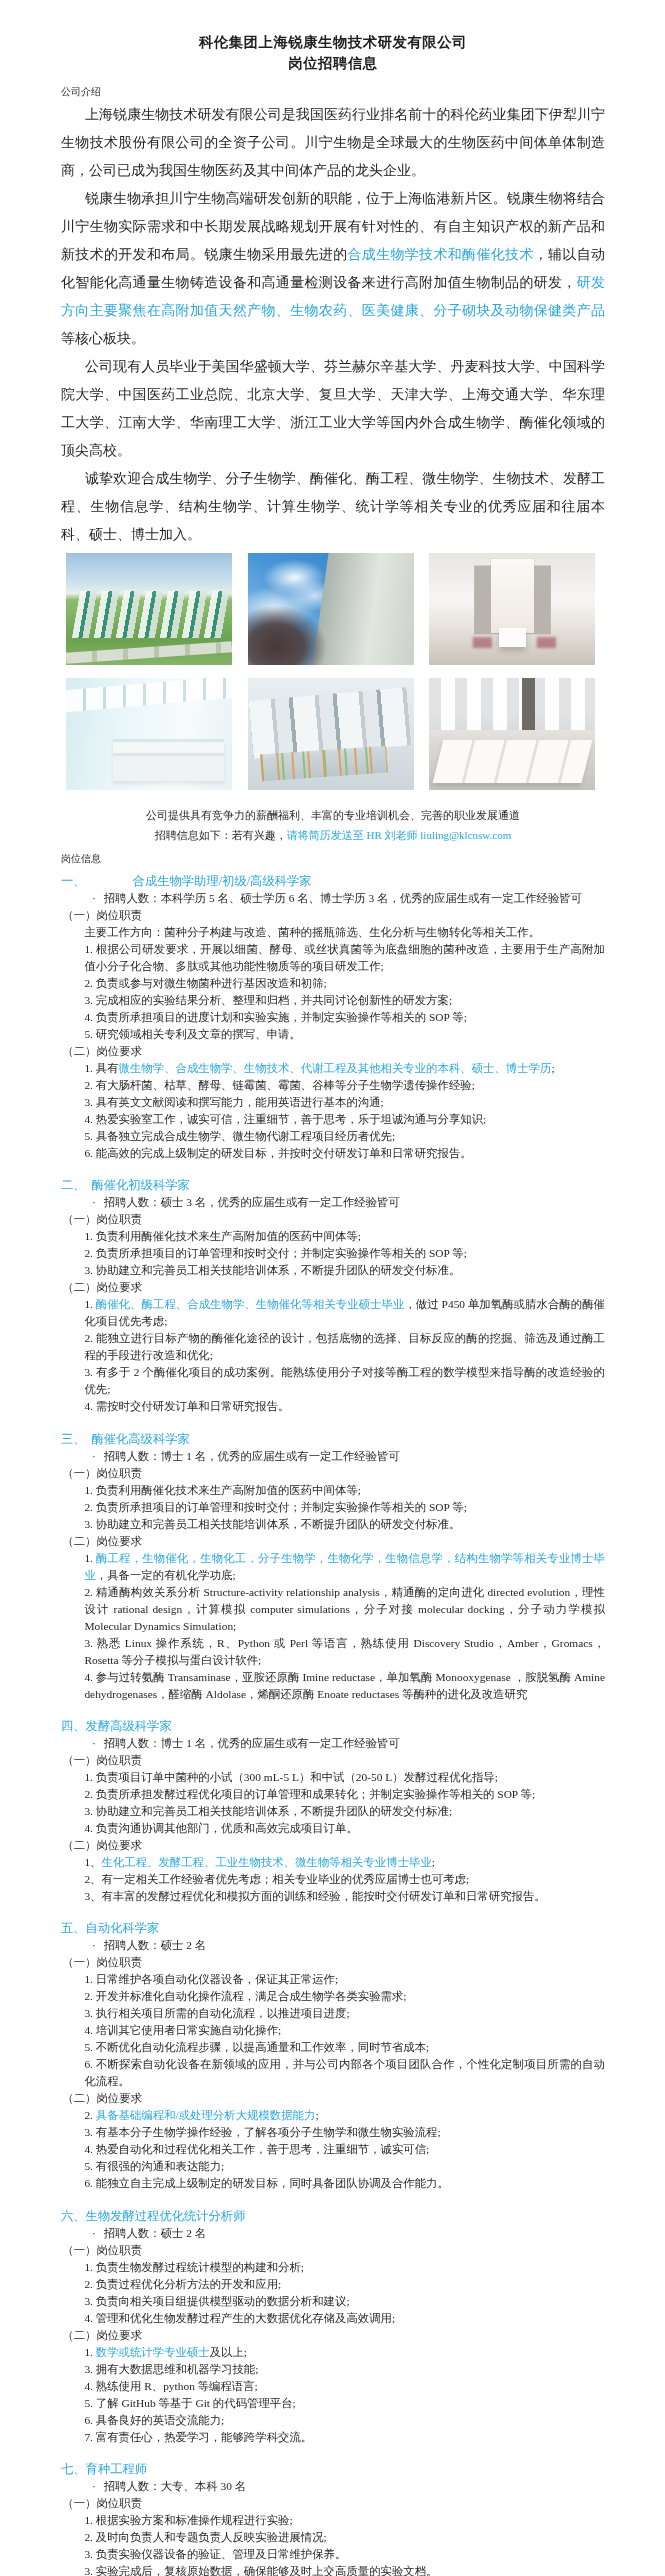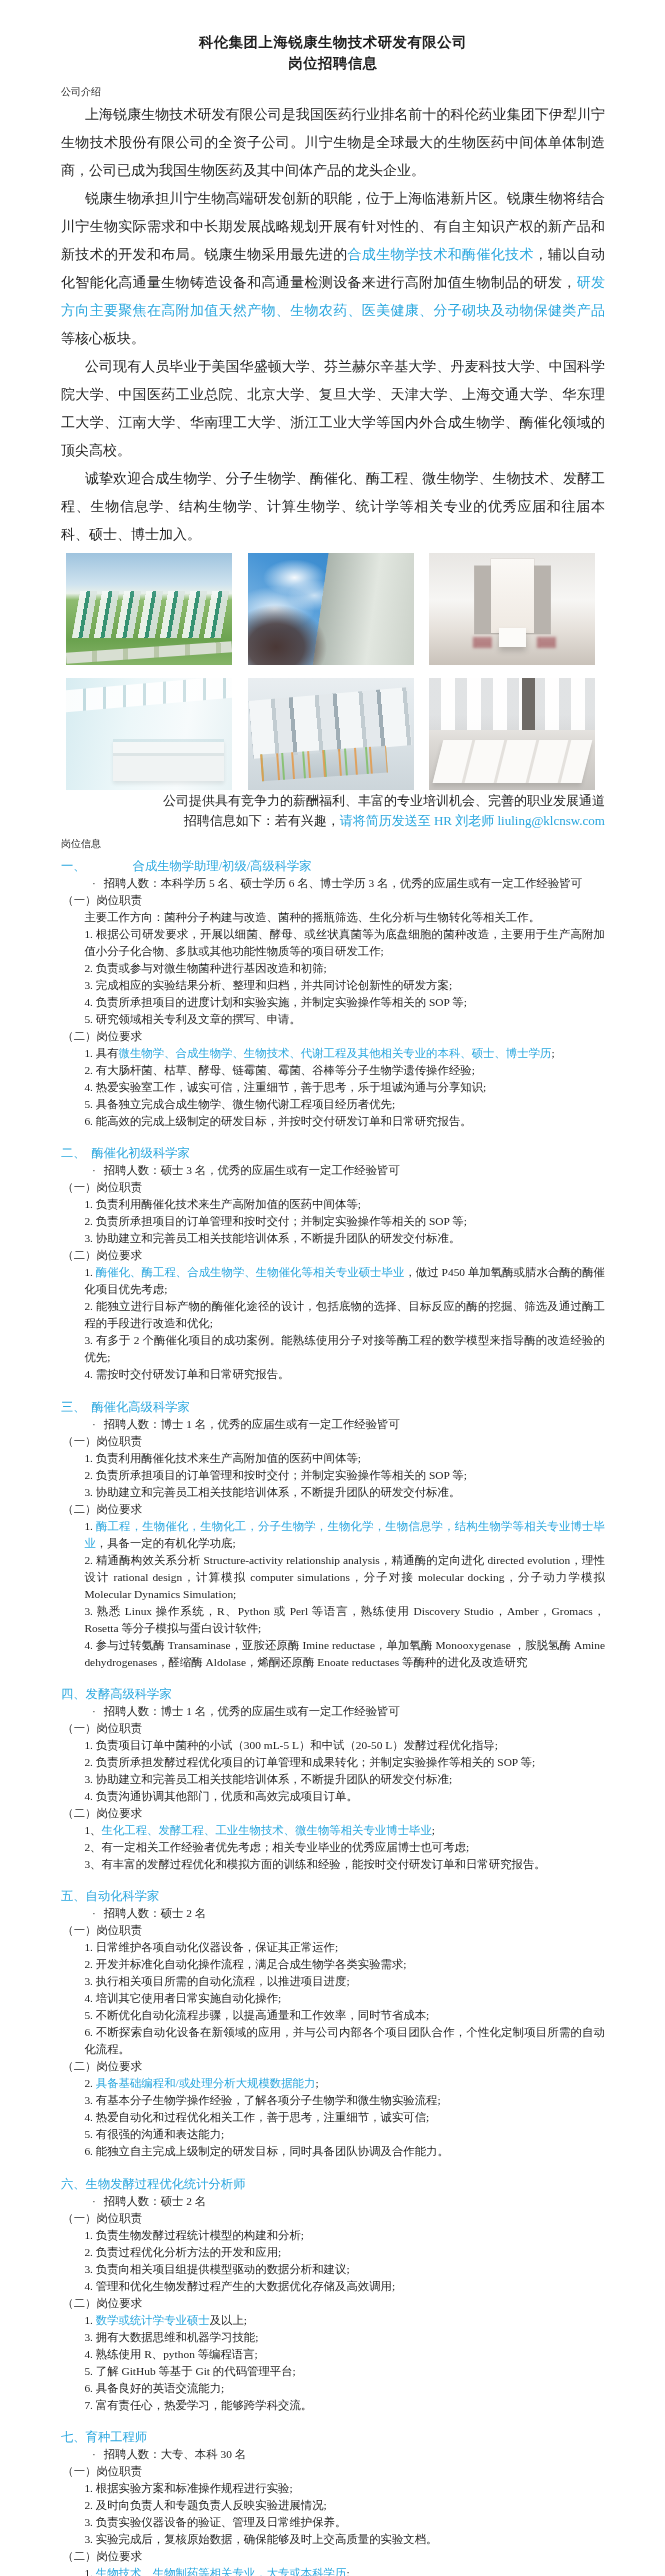--- a/index.html
+++ b/index.html
@@ -9,7 +9,7 @@
   .section-heading{font-size:10px;font-weight:normal;line-height:18px;margin-top:7.8px}
   .intro p{margin:0;font-size:14px;line-height:28px;text-align:justify;text-indent:24px}
   .blue{color:#2aa7df}
-  .benefits{margin-top:1px;text-align:right;font-size:13px;line-height:19.5px}
+  .benefits{margin-top:16px;text-align:center;font-size:11px;line-height:19.5px}
   .jobs-heading{margin-top:5.2px}
   .job-title{font-size:12.3px;font-weight:normal;line-height:18px;margin-top:14.3px;color:#2aa7df}
   .job.first .job-title{margin-top:3.9px}

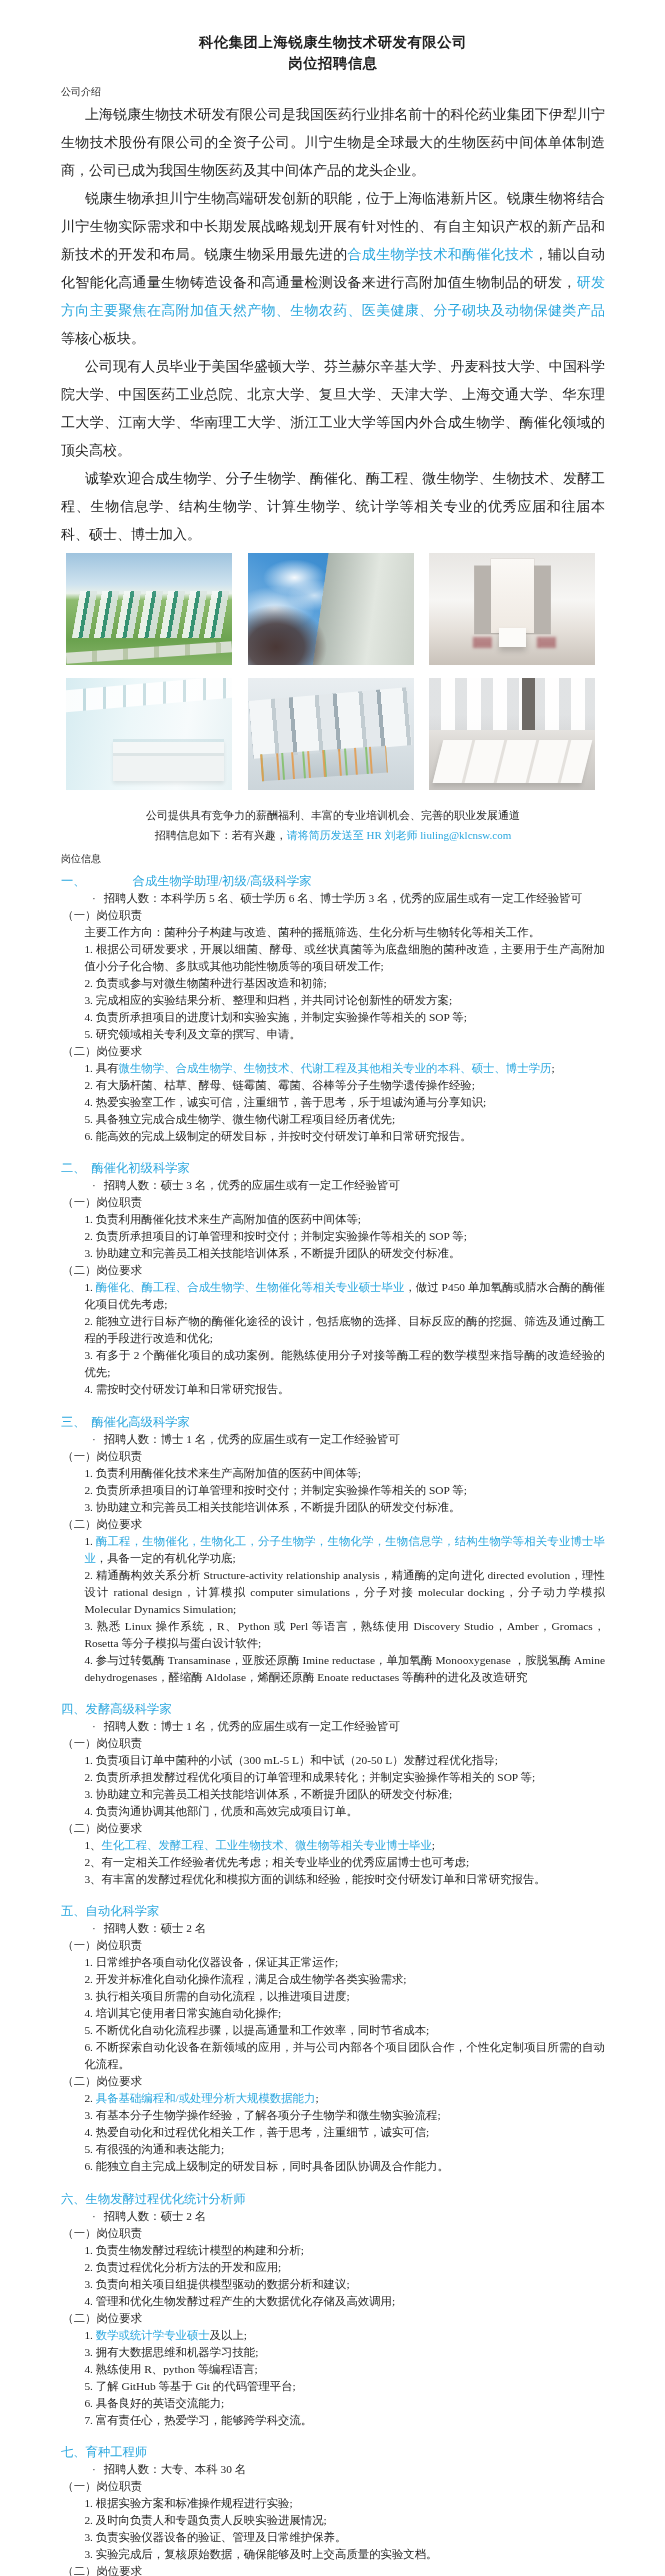--- a/index.html
+++ b/index.html
@@ -115,6 +115,7 @@
         <div class="job-line sub-label"><span>（二）岗位要求</span></div>
         <div class="job-line num-item"><span>1. 具有</span><span class="blue">微生物学、合成生物学、生物技术、代谢工程及其他相关专业的本科、硕士、博士学历</span><span>;</span></div>
         <div class="job-line num-item"><span>2. 有大肠杆菌、枯草、酵母、链霉菌、霉菌、谷棒等分子生物学遗传操作经验;</span></div>
+        <div class="job-line num-item"><span>3. 具有英文文献阅读和撰写能力，能用英语进行基本的沟通;</span></div>
         <div class="job-line num-item"><span>4. 热爱实验室工作，诚实可信，注重细节，善于思考，乐于坦诚沟通与分享知识;</span></div>
         <div class="job-line num-item"><span>5. 具备独立完成合成生物学、微生物代谢工程项目经历者优先;</span></div>
         <div class="job-line num-item"><span>6. 能高效的完成上级制定的研发目标，并按时交付研发订单和日常研究报告。</span></div>

